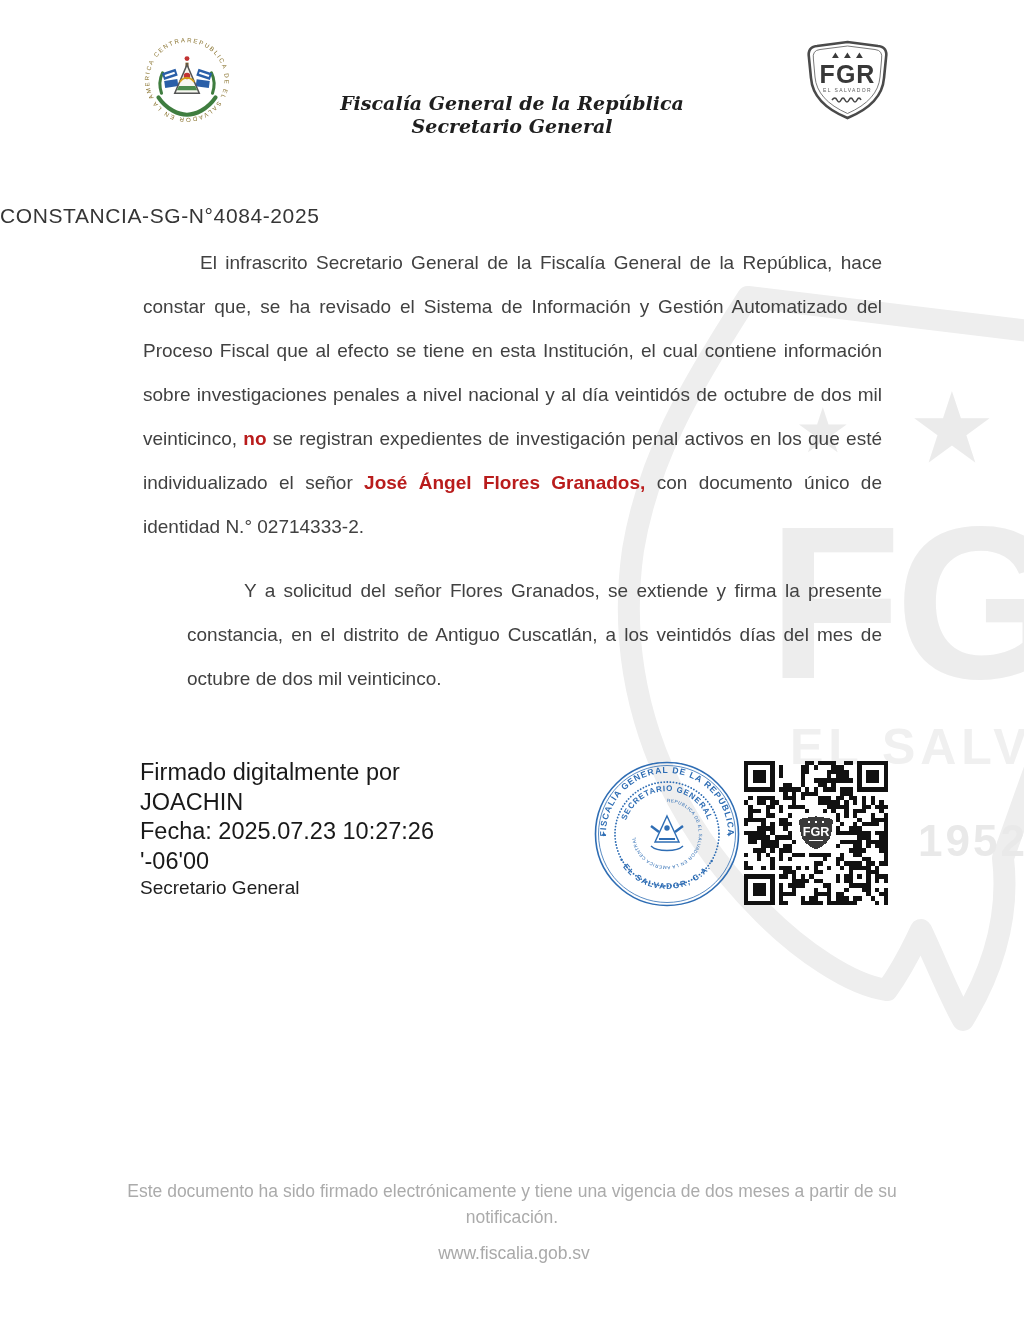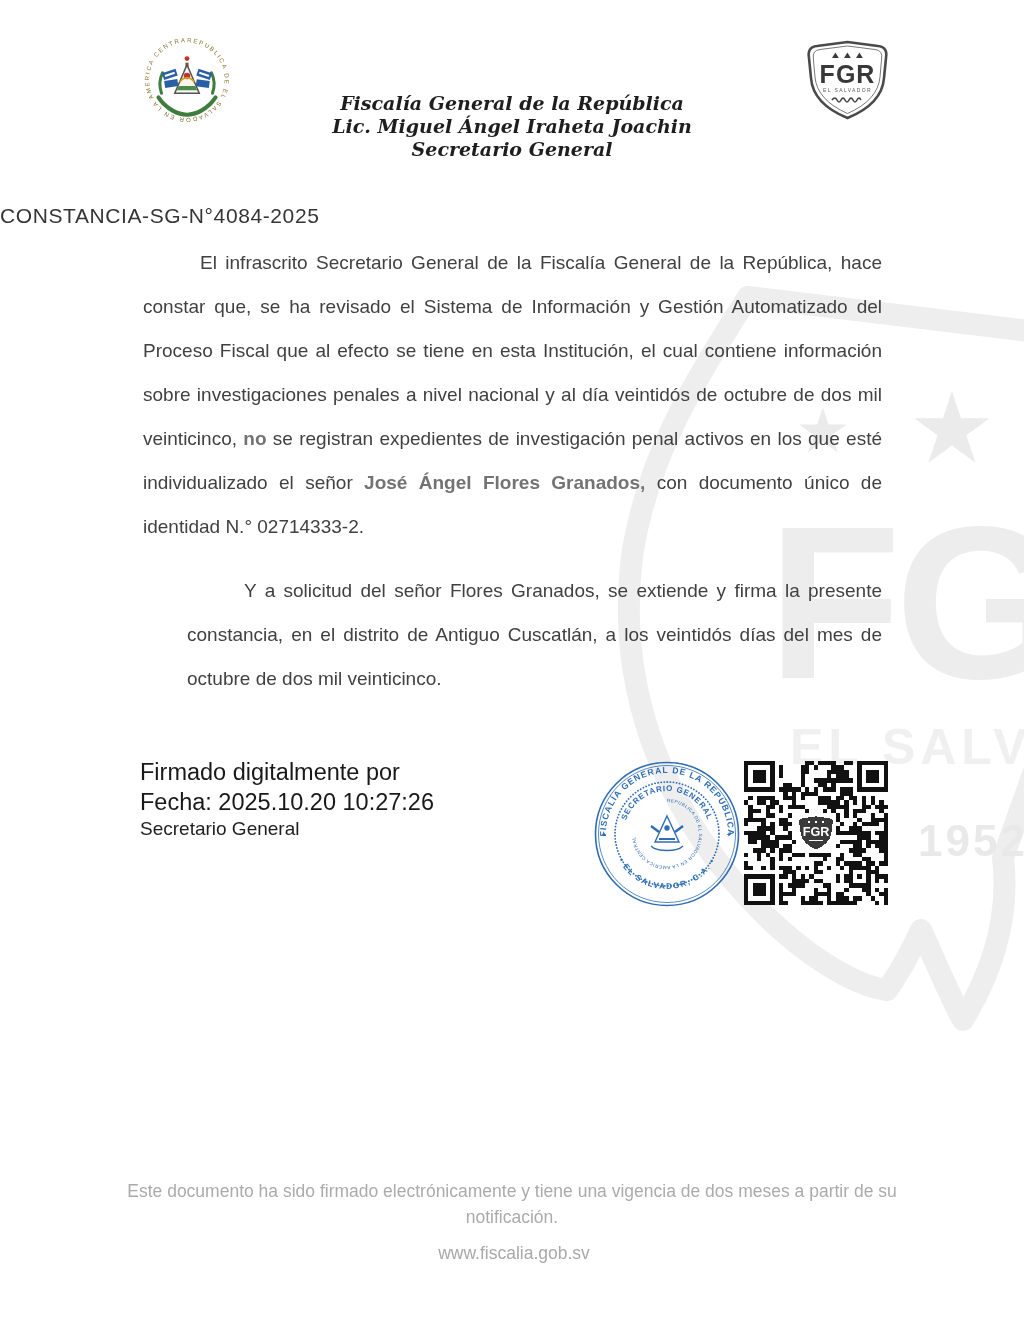--- a/index.html
+++ b/index.html
@@ -115,7 +115,6 @@
 
   <div class="header-script">
     <div>Fiscalía General de la República</div>
-    <div>Lic. Miguel Ángel Iraheta Joachin</div>
     <div>Secretario General</div>
   </div>
 

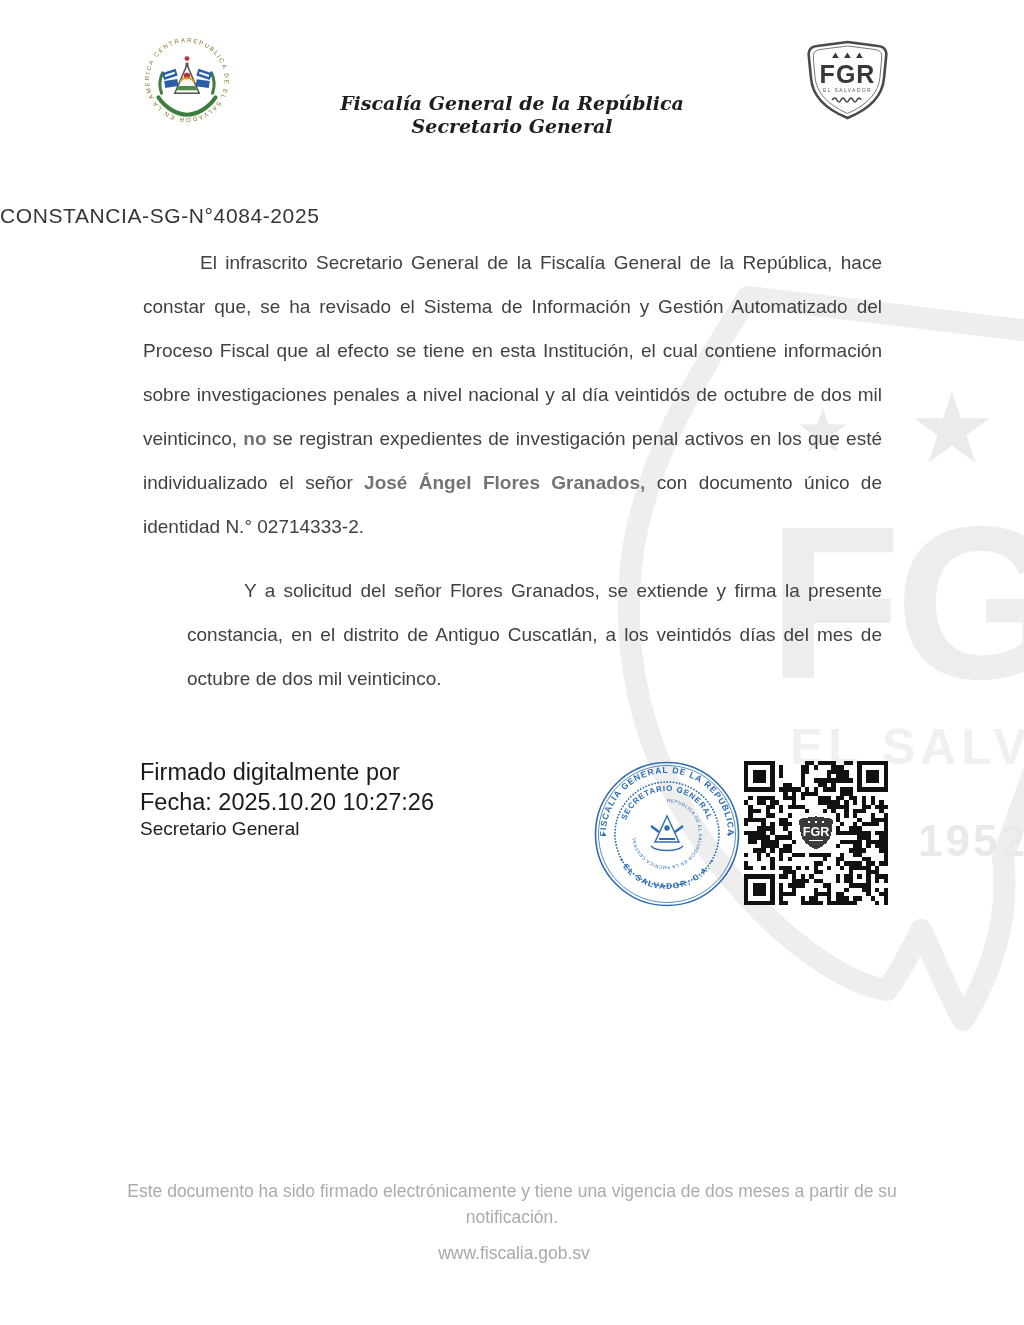--- a/index.html
+++ b/index.html
@@ -45,7 +45,7 @@
   }
   .doc-body p.p1 { text-indent: 57px; }
   .doc-body p.p2 { text-indent: 57px; margin-top: 20px; margin-left: 44px; }
-  .doc-body b { color: #737373; }
+  .doc-body b { color: #b91c1c; }
   
   .sig-text {
     position: absolute; left: 140px; top: 758px; width: 452px; z-index: 2;

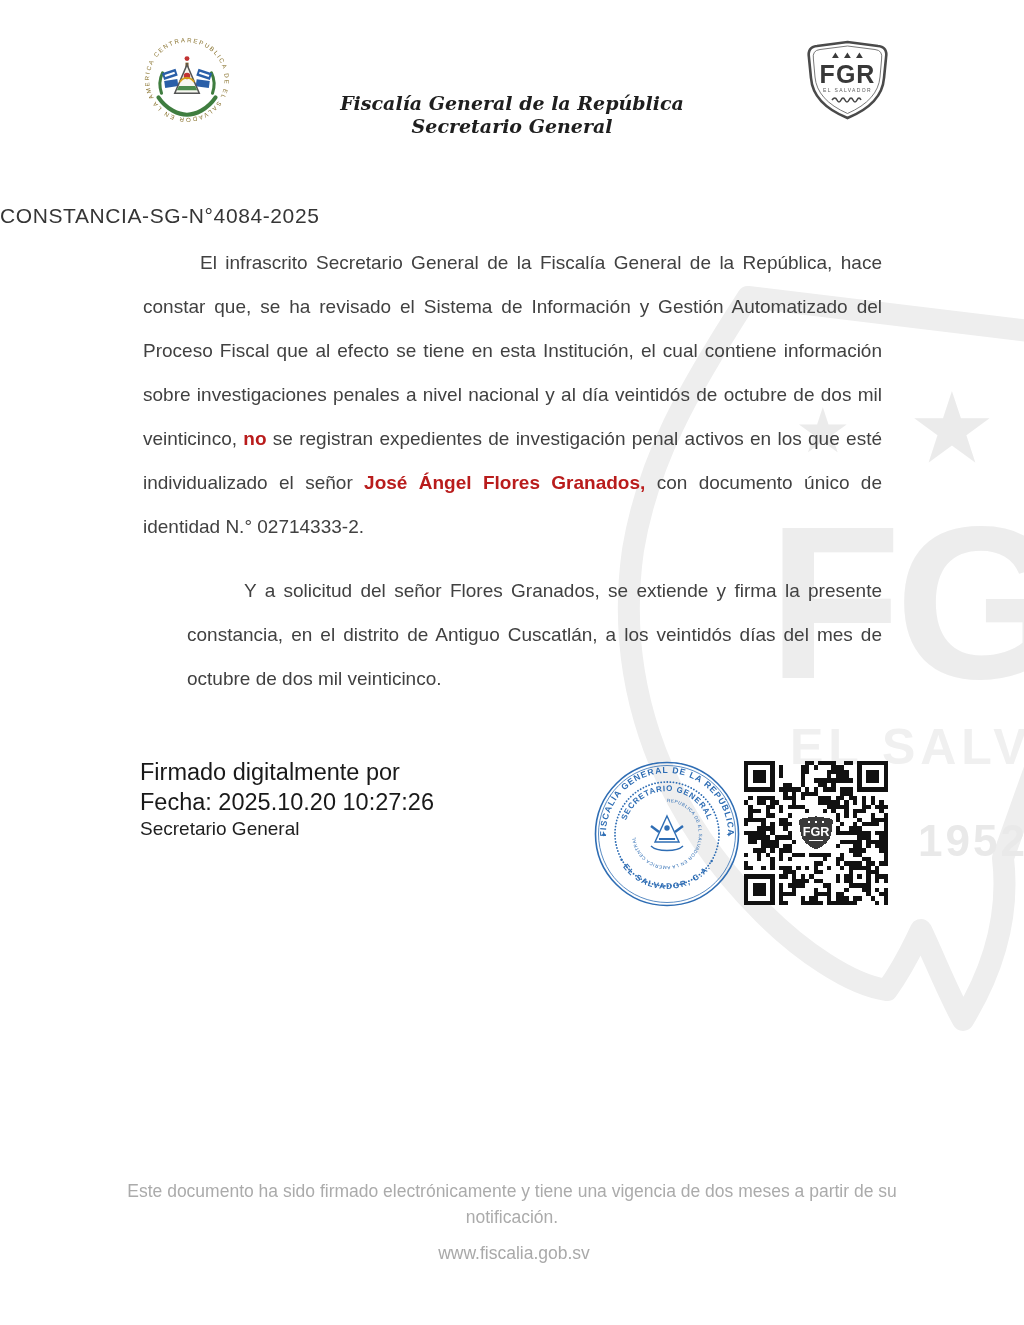--- a/index.html
+++ b/index.html
@@ -140,6 +140,7 @@
 
   <div class="sig-text">
     <div>Firmado digitalmente por</div>
+    <div>JOACHIN</div>
     <div>Fecha: 2025.10.20 10:27:26</div>
     <div class="sig-role">Secretario General</div>
   </div>

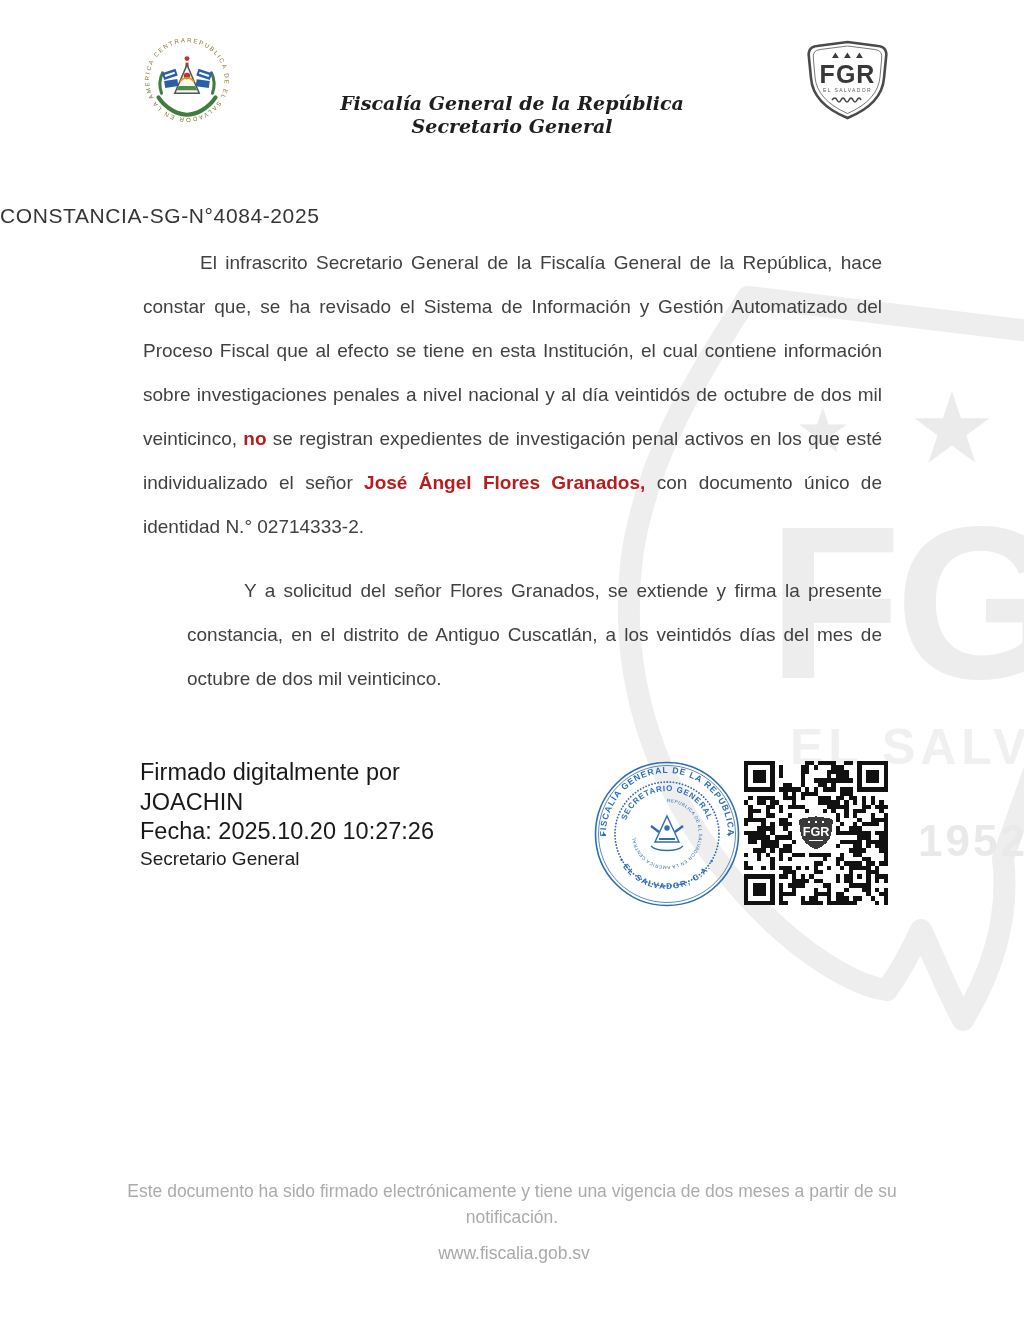--- a/index.html
+++ b/index.html
@@ -141,7 +141,7 @@
   <div class="sig-text">
     <div>Firmado digitalmente por</div>
     <div>JOACHIN</div>
-    <div>Fecha: 2025.10.20 10:27:26</div>
+    <div>Fecha: 2025.07.23 10:27:26</div>
     <div class="sig-role">Secretario General</div>
   </div>
 

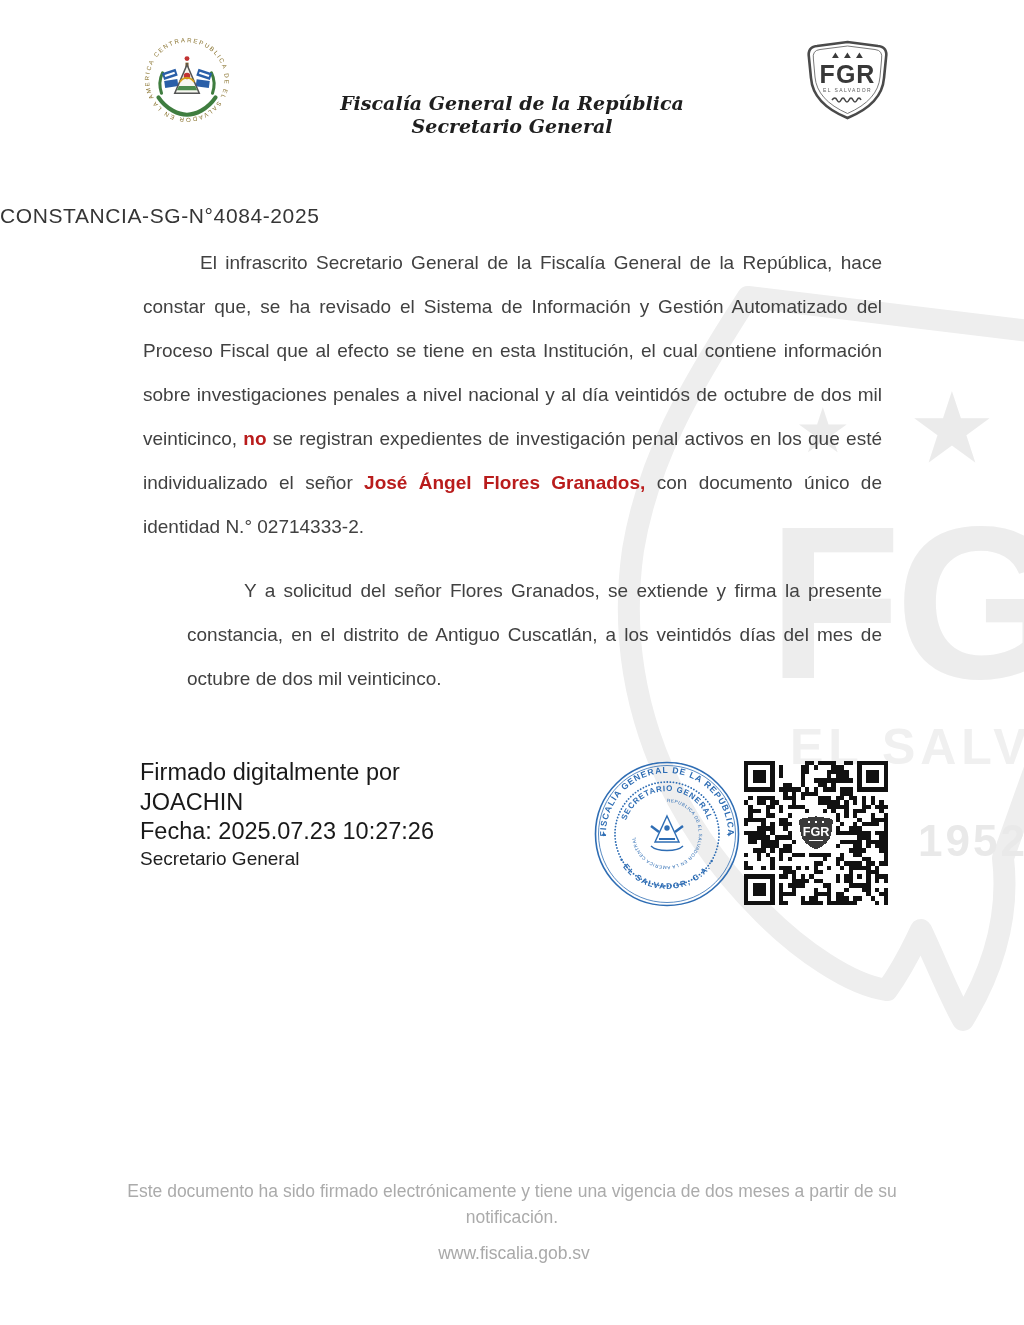--- a/index.html
+++ b/index.html
@@ -142,6 +142,7 @@
     <div>Firmado digitalmente por</div>
     <div>JOACHIN</div>
     <div>Fecha: 2025.07.23 10:27:26</div>
+    <div>'-06'00</div>
     <div class="sig-role">Secretario General</div>
   </div>
 

